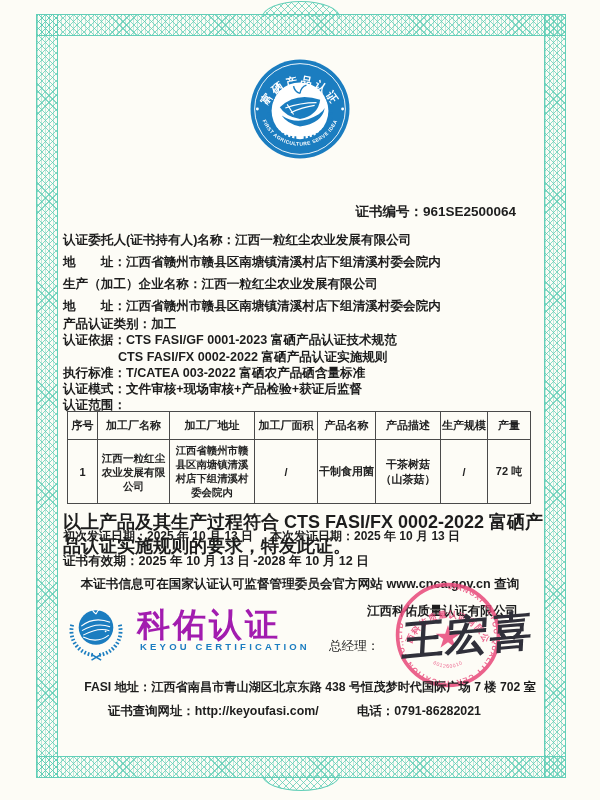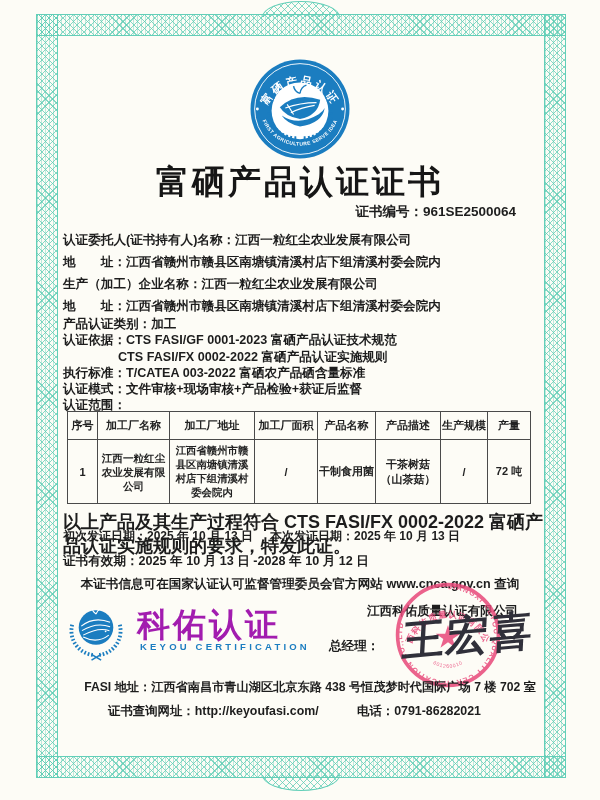--- a/index.html
+++ b/index.html
@@ -123,7 +123,6 @@
     </svg>
   </div>
 
-  <div class="title">富硒产品认证证书</div>
   <div class="certno">证书编号：961SE2500064</div>
 
   <div class="blockA">

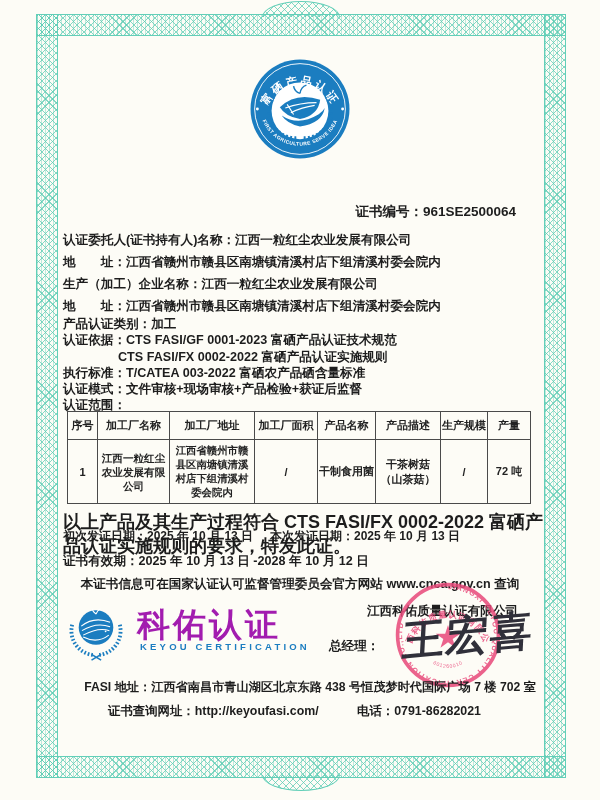--- a/index.html
+++ b/index.html
@@ -73,7 +73,7 @@
   .keyou-en{position:absolute;left:140px;top:641px;font-size:9.5px;font-weight:700;color:#1b7dc0;letter-spacing:3.2px;}
 
   .company{position:absolute;left:360px;top:603px;width:165px;text-align:center;font-size:12.6px;font-weight:700;}
-  .signer{position:absolute;left:329px;top:638px;font-size:12.6px;font-weight:700;}
+  .signer{position:absolute;left:329px;top:638px;font-size:12.6px;font-weight:400;}
   .signature{
     position:absolute;left:398px;top:608px;width:140px;text-align:center;
     font-size:42px;font-weight:700;color:#30303a;

